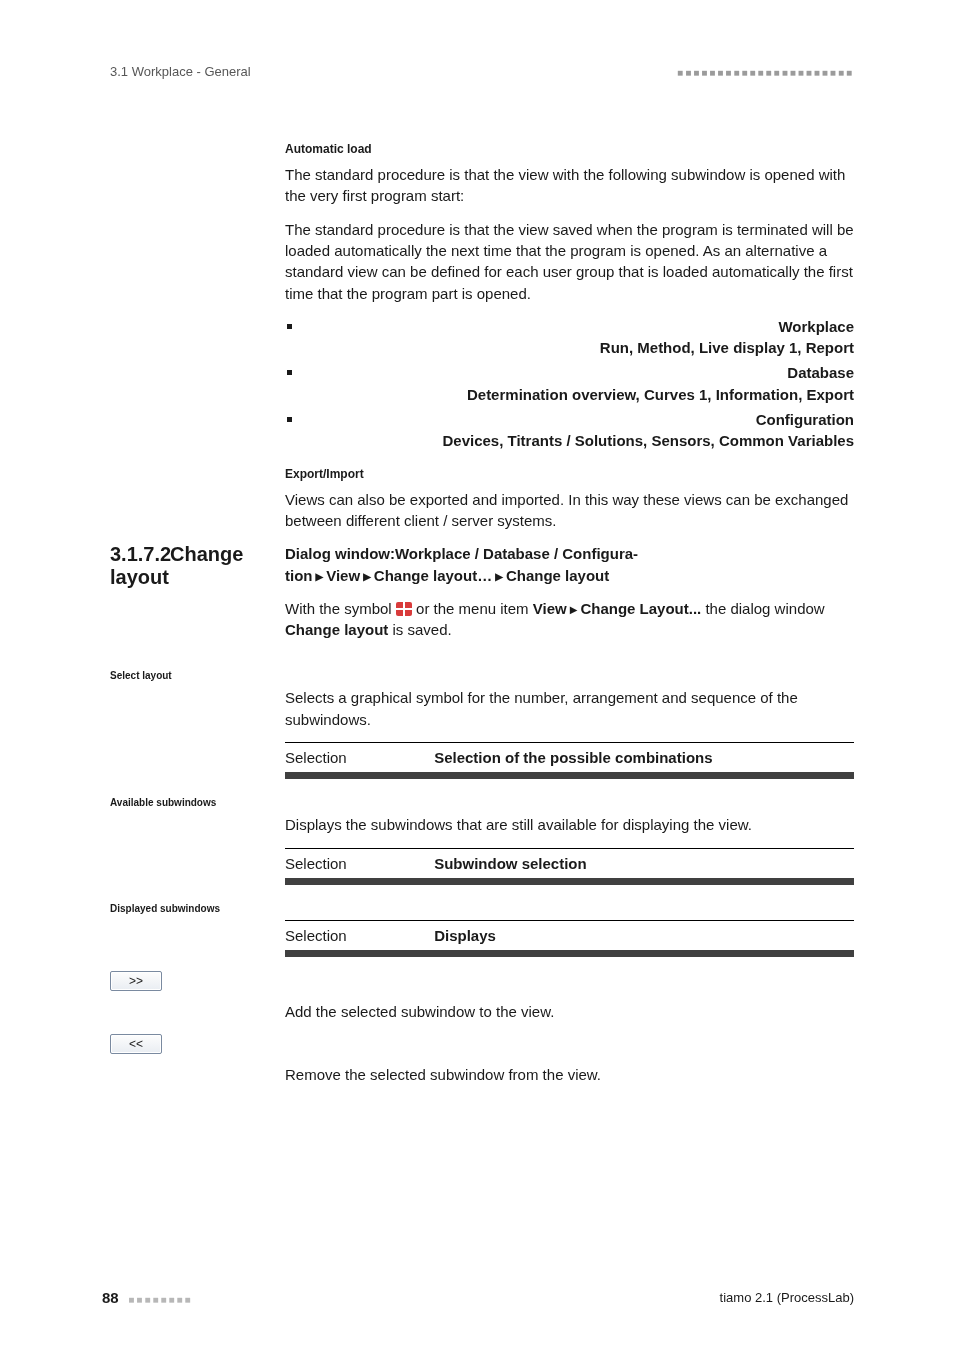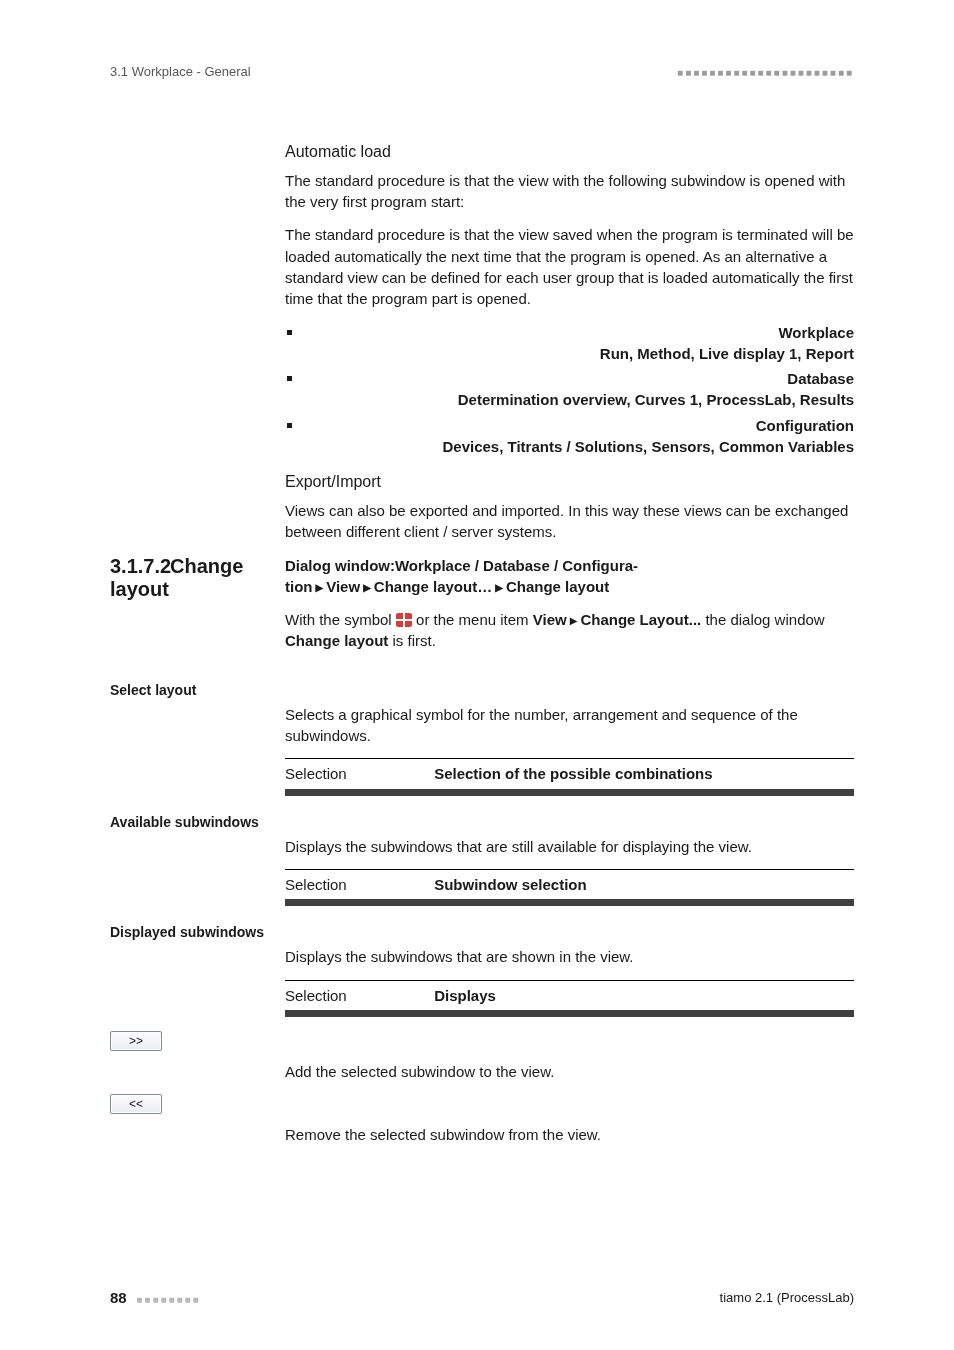--- a/index.html
+++ b/index.html
@@ -49,9 +49,9 @@
     line-height: 1.42;
   }
   .body h3 {
-    font-size: 16px;
+    font-size: 12px;
     margin: 0 0 6px 0;
-    font-weight: 400;
+    font-weight: 700;
   }
   .body p {
     margin: 0 0 12px 0;

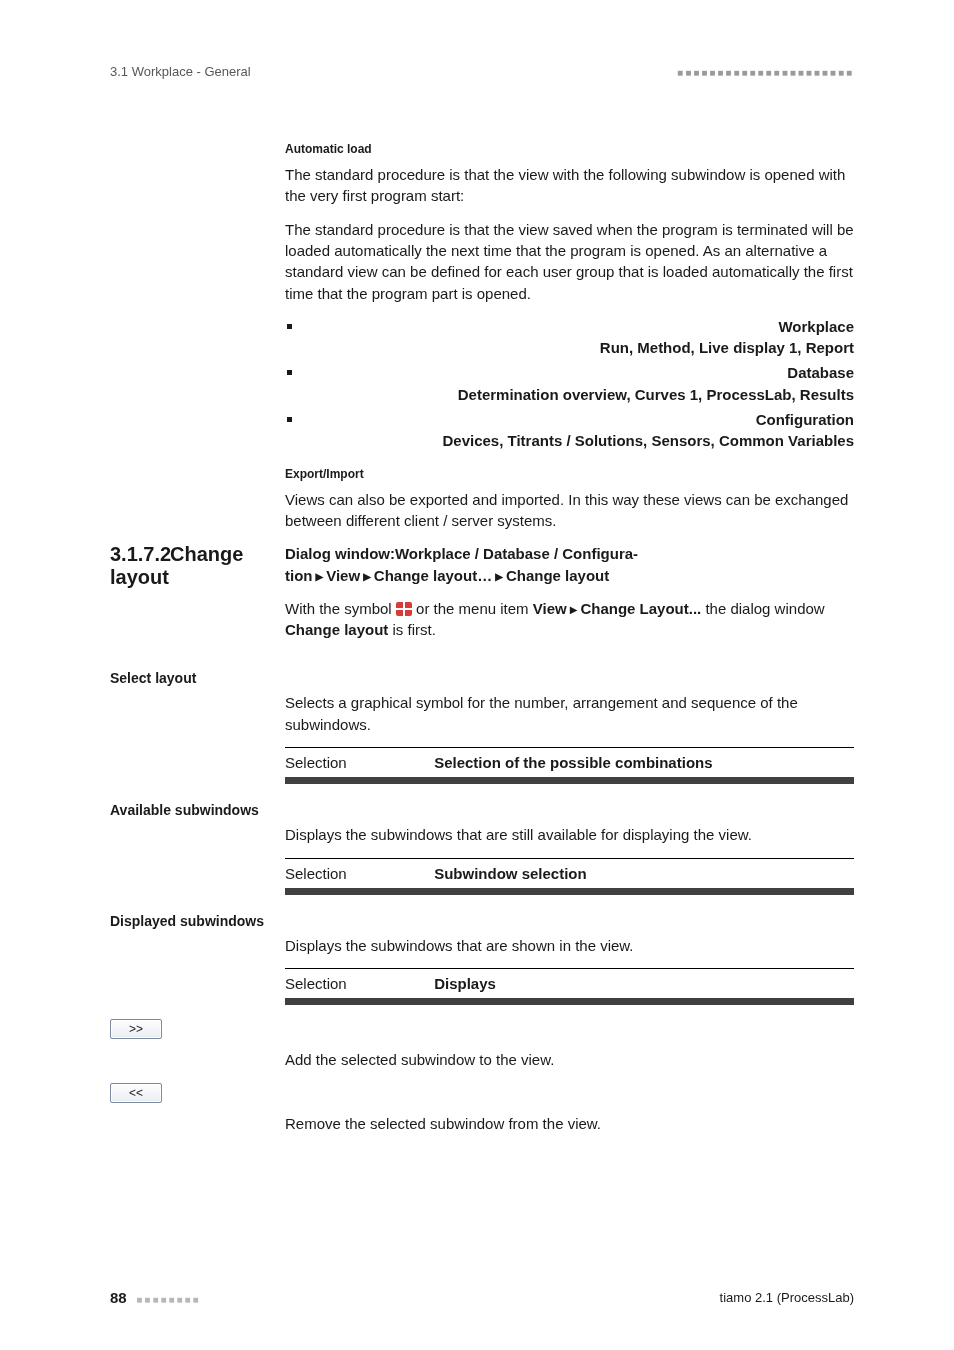--- a/index.html
+++ b/index.html
@@ -178,7 +178,7 @@
         </li>
         <li>
           <span class="b">Database</span><br>
-          <span class="b">Determination overview, Curves 1, ProcessLab, Results</span>
+          <span class="b">Determination overview, Curves 1, Information, Export</span>
         </li>
         <li>
           <span class="b">Configuration</span><br>

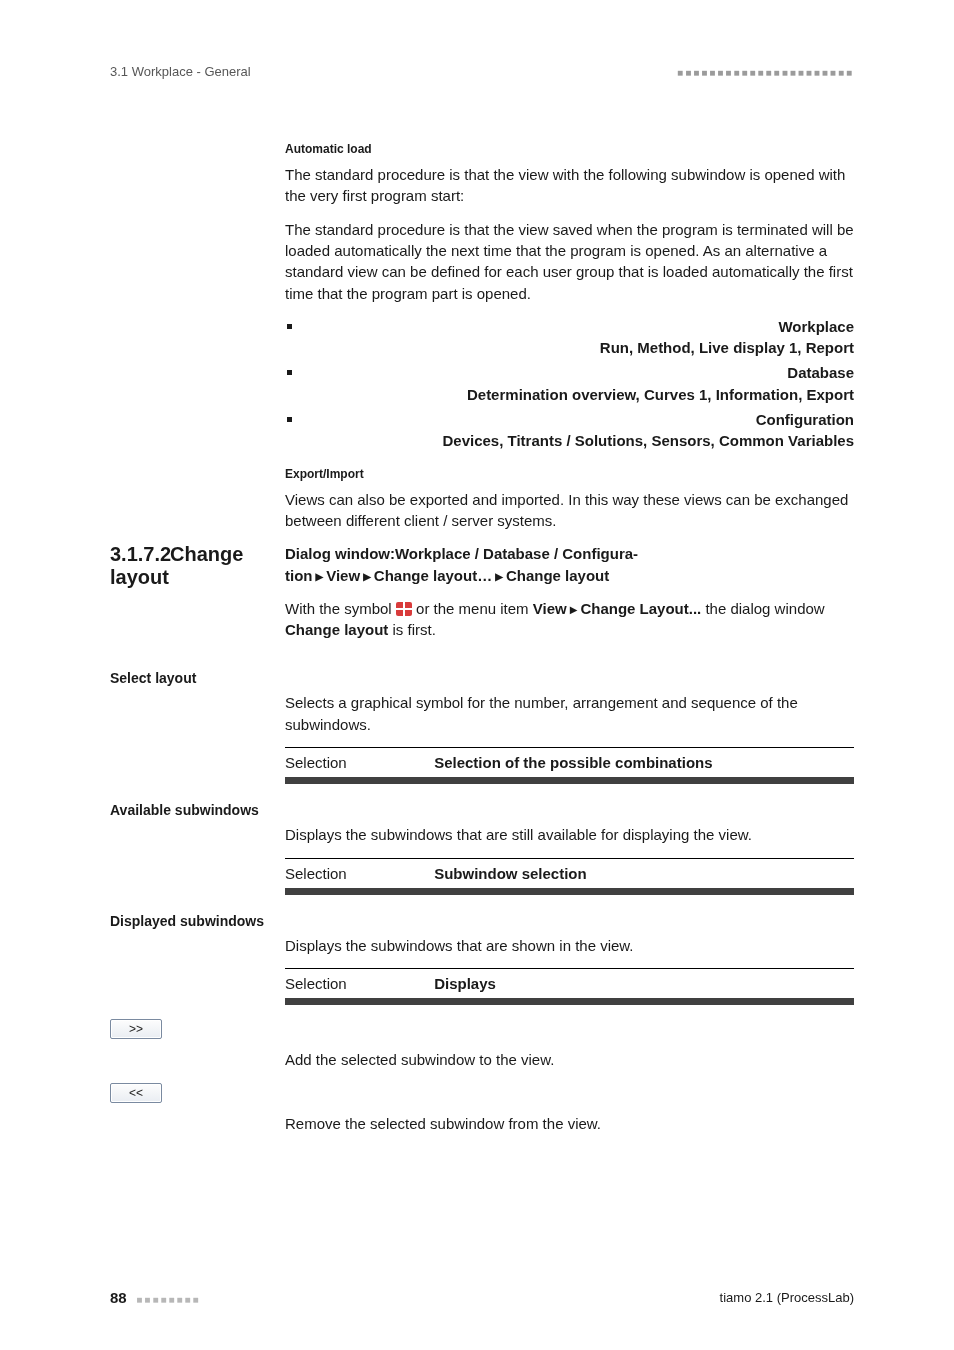--- a/index.html
+++ b/index.html
@@ -200,7 +200,7 @@
           <span>tion</span><span class="tri">▶</span><span>View</span><span class="tri">▶</span><span>Change layout…</span><span class="tri">▶</span><span>Change layout</span>
         </div>
         <p style="margin-top:12px;">
-          <span>With the symbol </span><span class="layout-icon"></span><span> or the menu item </span><span class="b">View</span><span class="tri">▶</span><span class="b">Change Layout...</span><span> the dialog window </span><span class="b">Change layout</span><span> is first.</span>
+          <span>With the symbol </span><span class="layout-icon"></span><span> or the menu item </span><span class="b">View</span><span class="tri">▶</span><span class="b">Change Layout...</span><span> the dialog window </span><span class="b">Change layout</span><span> is saved.</span>
         </p>
       </div>
     </div>

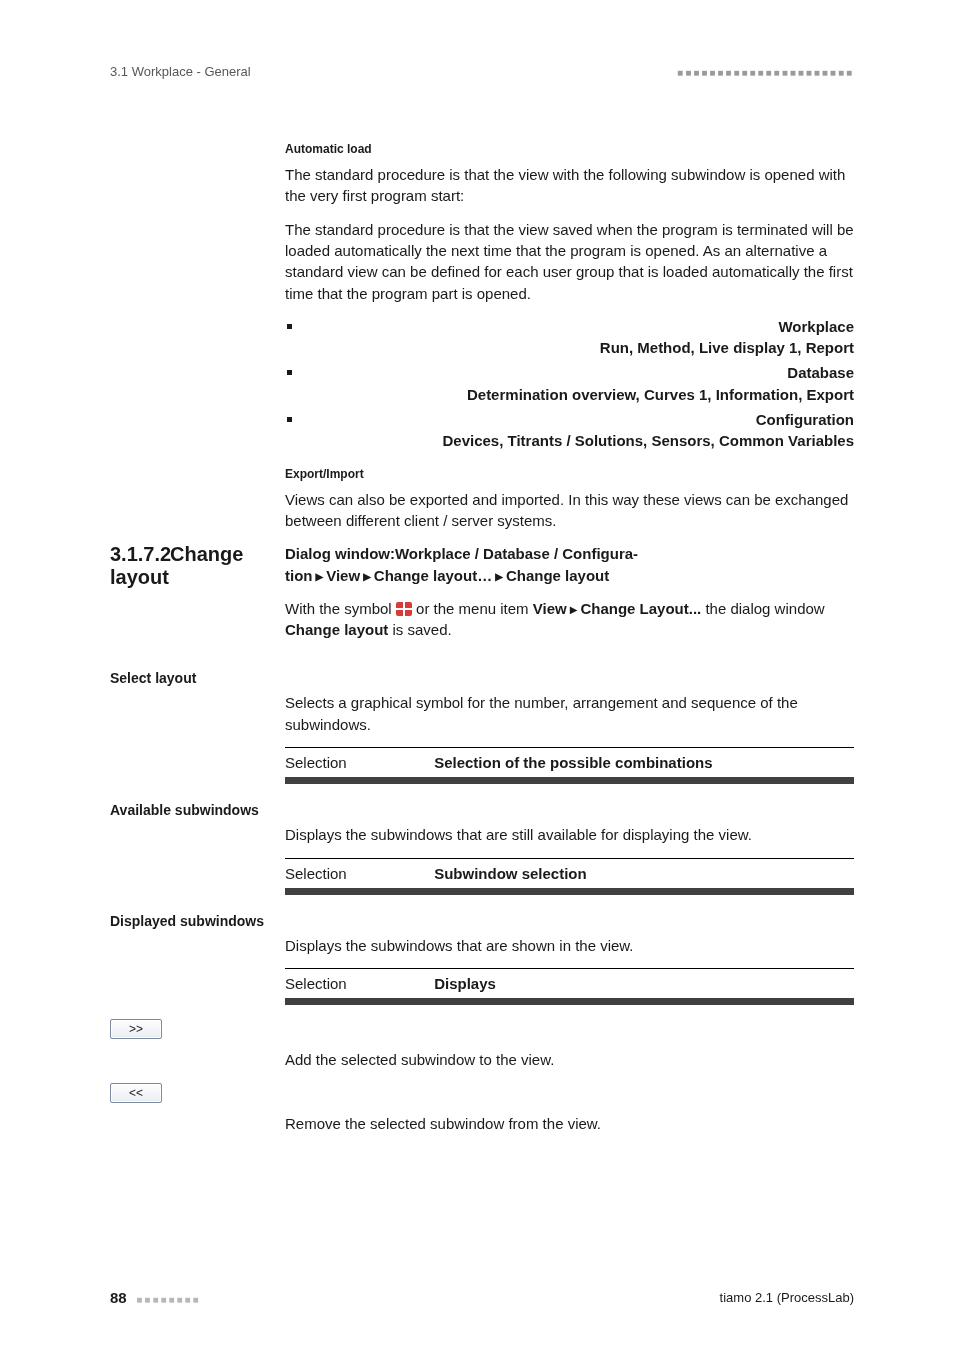--- a/index.html
+++ b/index.html
@@ -108,7 +108,7 @@
   .fieldhead {
     clear: both;
     font-weight: 700;
-    font-size: 14px;
+    font-size: 10px;
     margin: 18px 0 6px 0;
   }
   .sel-table {

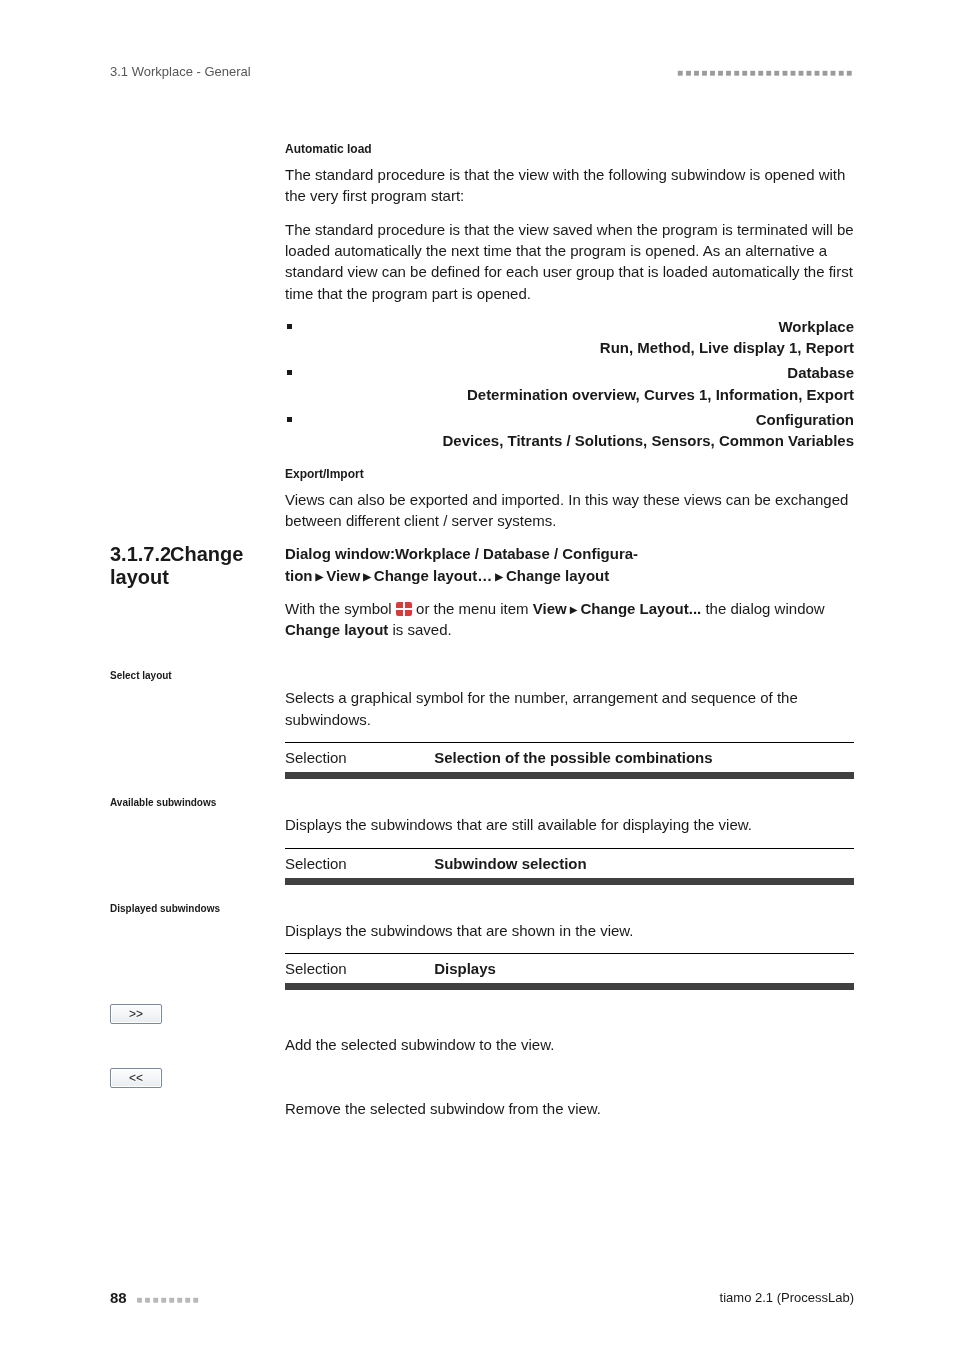--- a/index.html
+++ b/index.html
@@ -226,7 +226,6 @@
 
     <div class="fieldhead">Displayed subwindows</div>
     <div class="body">
-      <p>Displays the subwindows that are shown in the view.</p>
       <div class="sel-table">
         <span class="lbl">Selection</span>
         <span class="b">Displays</span>

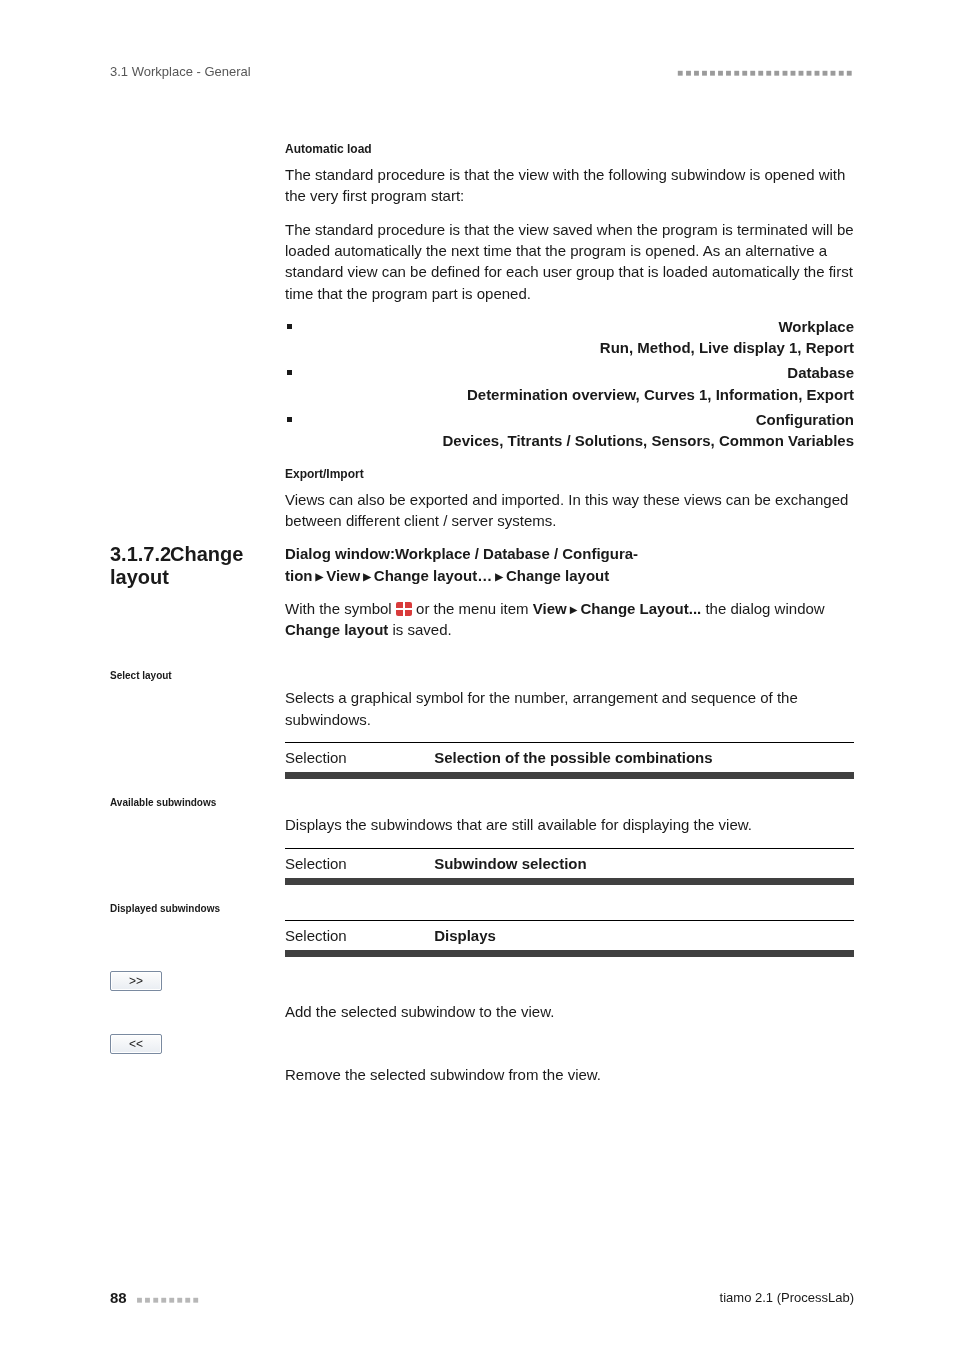--- a/index.html
+++ b/index.html
@@ -137,7 +137,7 @@
   .footer {
     position: absolute;
     bottom: 44px;
-    left: 110px;
+    left: 102px;
     right: 100px;
     display: flex;
     justify-content: space-between;

